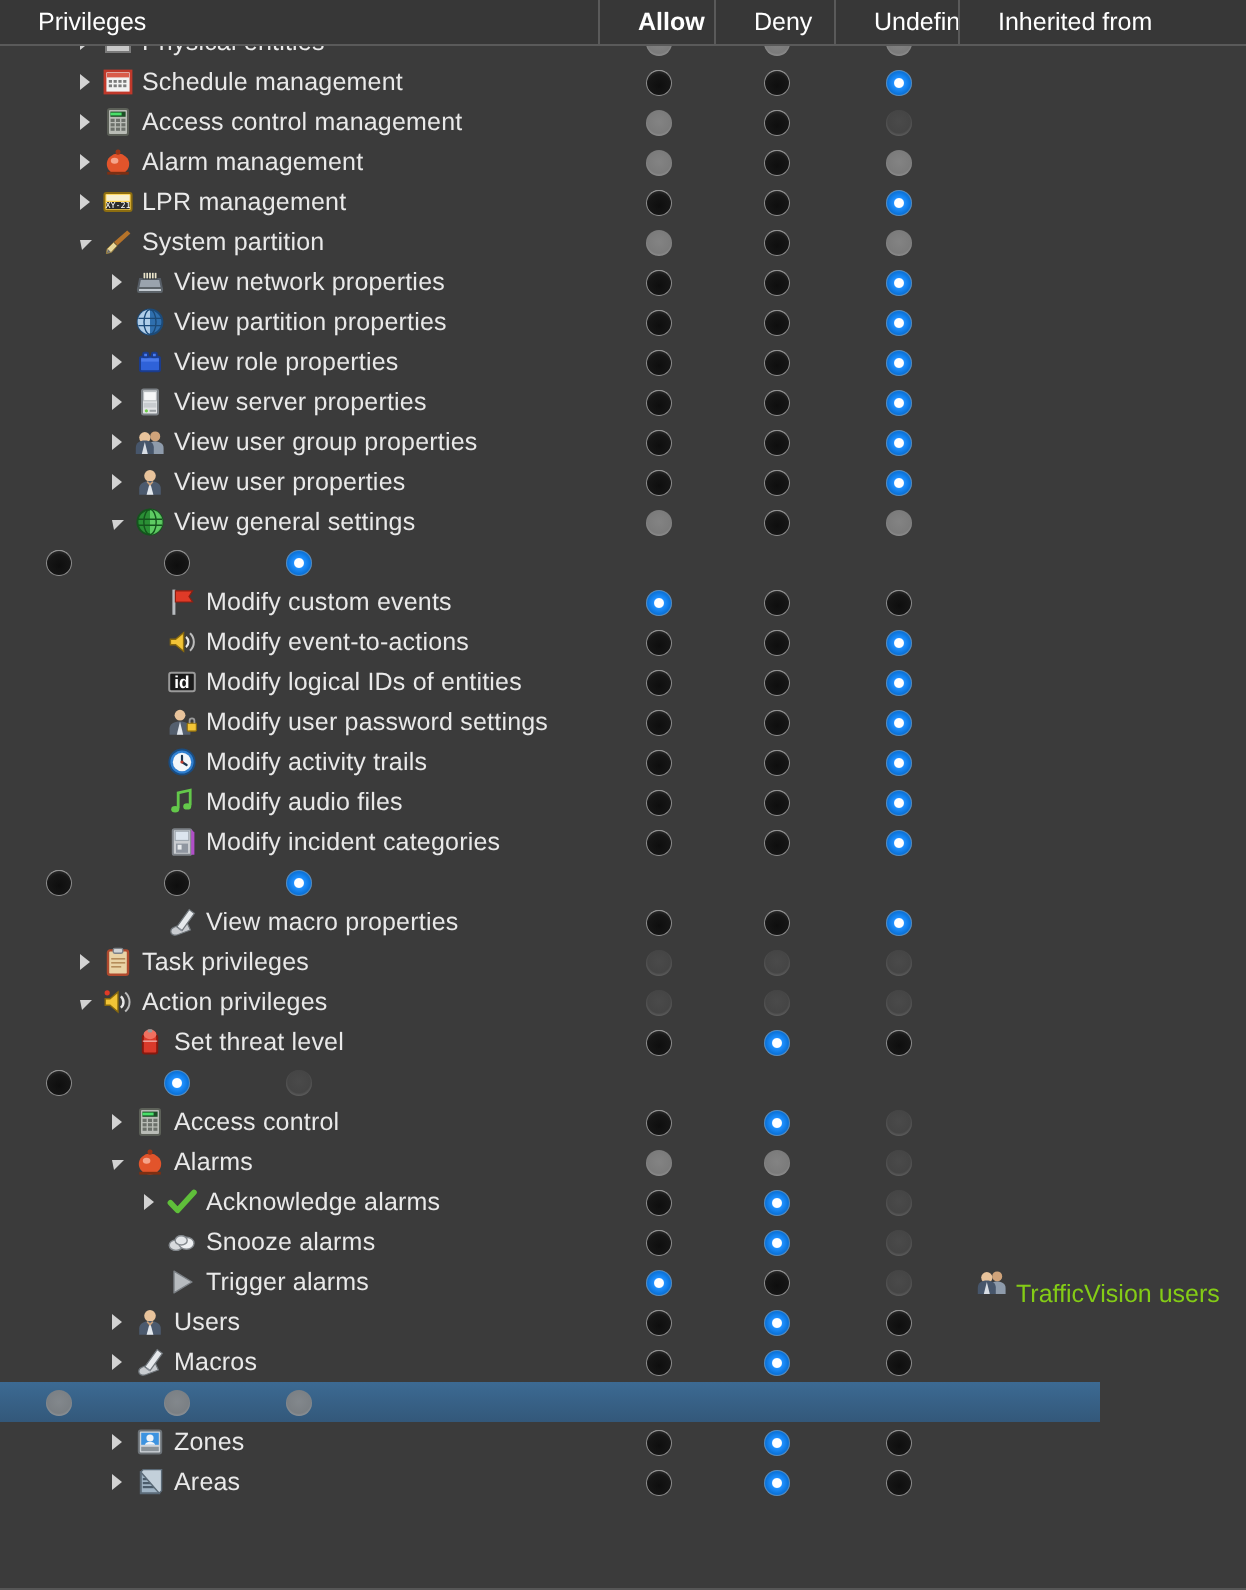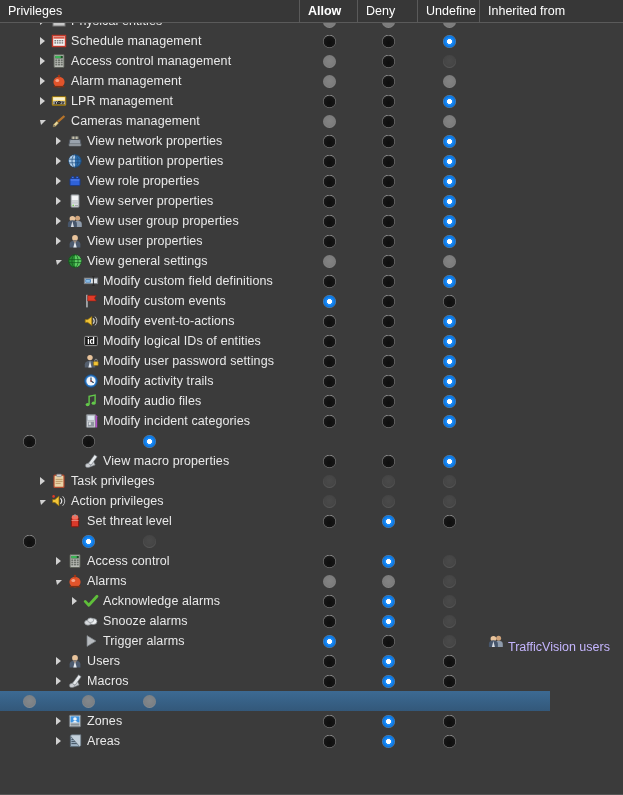--- a/index.html
+++ b/index.html
@@ -34,7 +34,7 @@
   .hcell {
     height: 23px;
     display: flex; align-items: center;
-    padding-left: 8px;
+    padding-left: 19px;
     border-right: 1px solid #5a5a5a;
     white-space: nowrap;
     overflow: hidden;

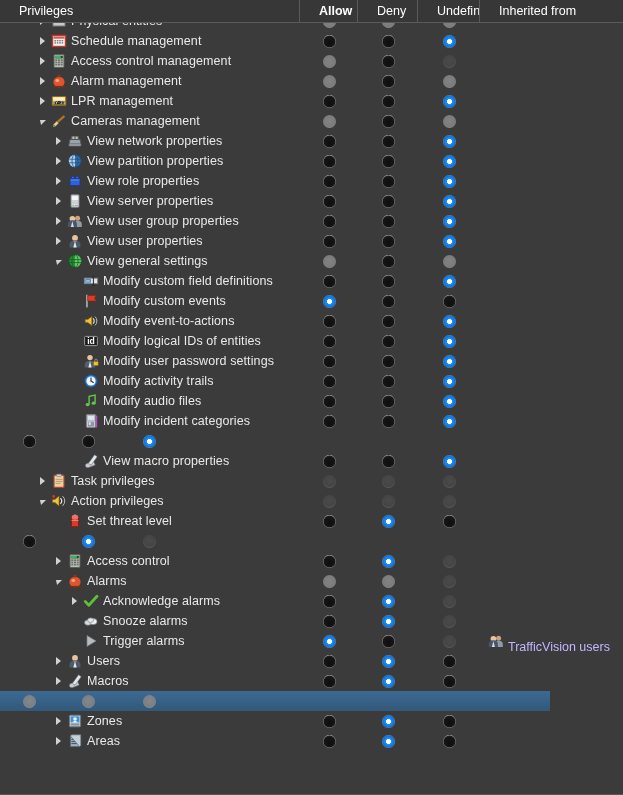--- a/index.html
+++ b/index.html
@@ -331,7 +331,7 @@
                 <path d="M3 11.6 L4.4 13 L2.4 13.6 Z" fill="#6d6d6d"></path>
               </svg>
             </div>
-            <div class="label">Cameras management</div>
+            <div class="label">System partition</div>
           </div>
           <div class="radcell c-allow">
             <span class="radio dis"></span>

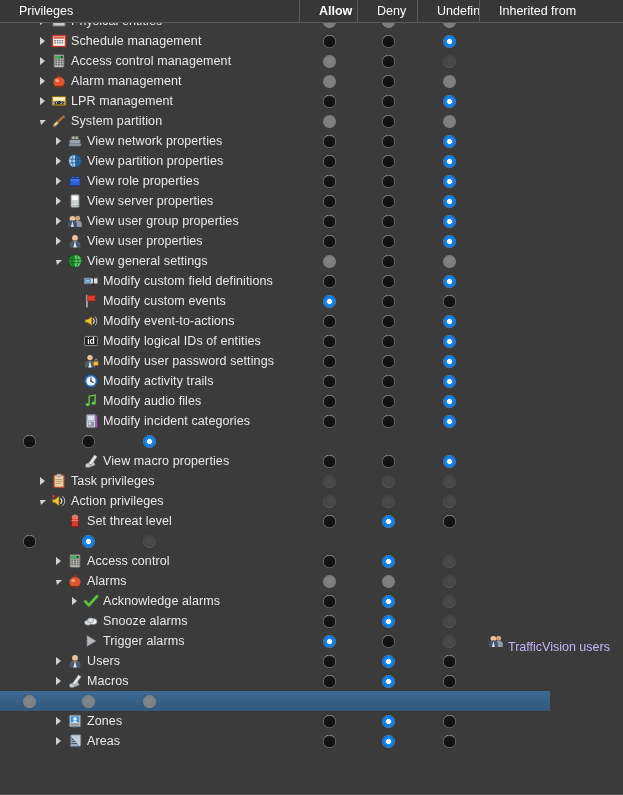--- a/index.html
+++ b/index.html
@@ -542,19 +542,6 @@
           <div class="radcell c-inh"></div>
         </div>
         <div class="row">
-          <div class="namecell">
-            <div style="width: 68px; flex: 0 0 68px; height: 20px;"></div>
-            <div class="twisty"></div>
-            <div class="icon">
-              <svg width="16" height="16" viewBox="0 0 16 16">
-                <rect x="1.4" y="5.2" width="13.2" height="5.4" fill="#dfe3e7" stroke="#7d8288"></rect>
-                <rect x="2.4" y="6.2" width="5.4" height="3.4" fill="#2f6fae"></rect>
-                <rect x="3.1" y="6.9" width="3.8" height="2" fill="#8fc0e8"></rect>
-                <path d="M10.4 3.6 v8.8 M9.2 3.6 h2.4 M9.2 12.4 h2.4" stroke="#2b2b2b" stroke-width="1"></path>
-              </svg>
-            </div>
-            <div class="label">Modify custom field definitions</div>
-          </div>
           <div class="radcell c-allow">
             <span class="radio off"></span>
           </div>

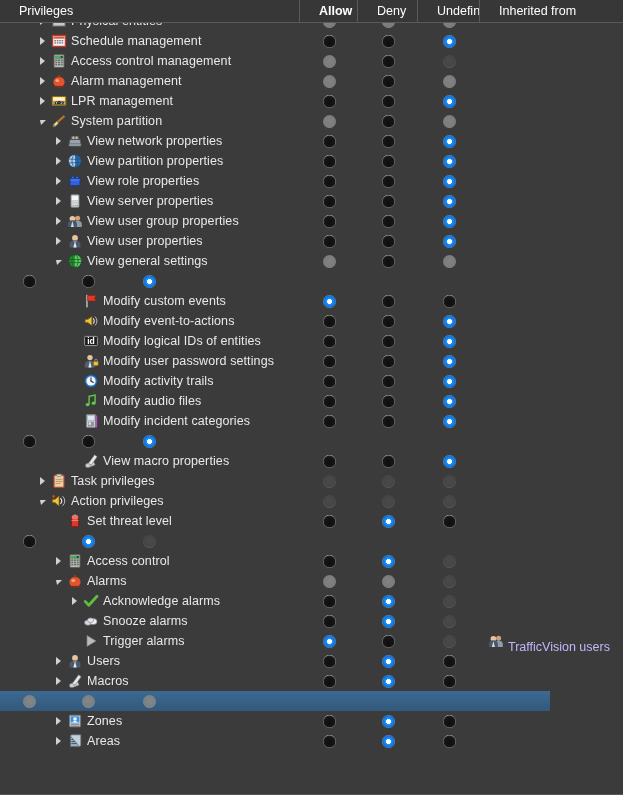--- a/index.html
+++ b/index.html
@@ -146,7 +146,7 @@
   }
 
   .inh-icon { width: 16px; height: 14px; margin-right: 4px; display:flex; align-items:center; }
-  .inh-label { font-size: 12.5px; color: #c4b5fd; margin-top: 12px; }
+  .inh-label { font-size: 12.5px; color: #84cc16; margin-top: 12px; }
 
   .bottom-border {
     position: absolute; left: 0; bottom: 0;

